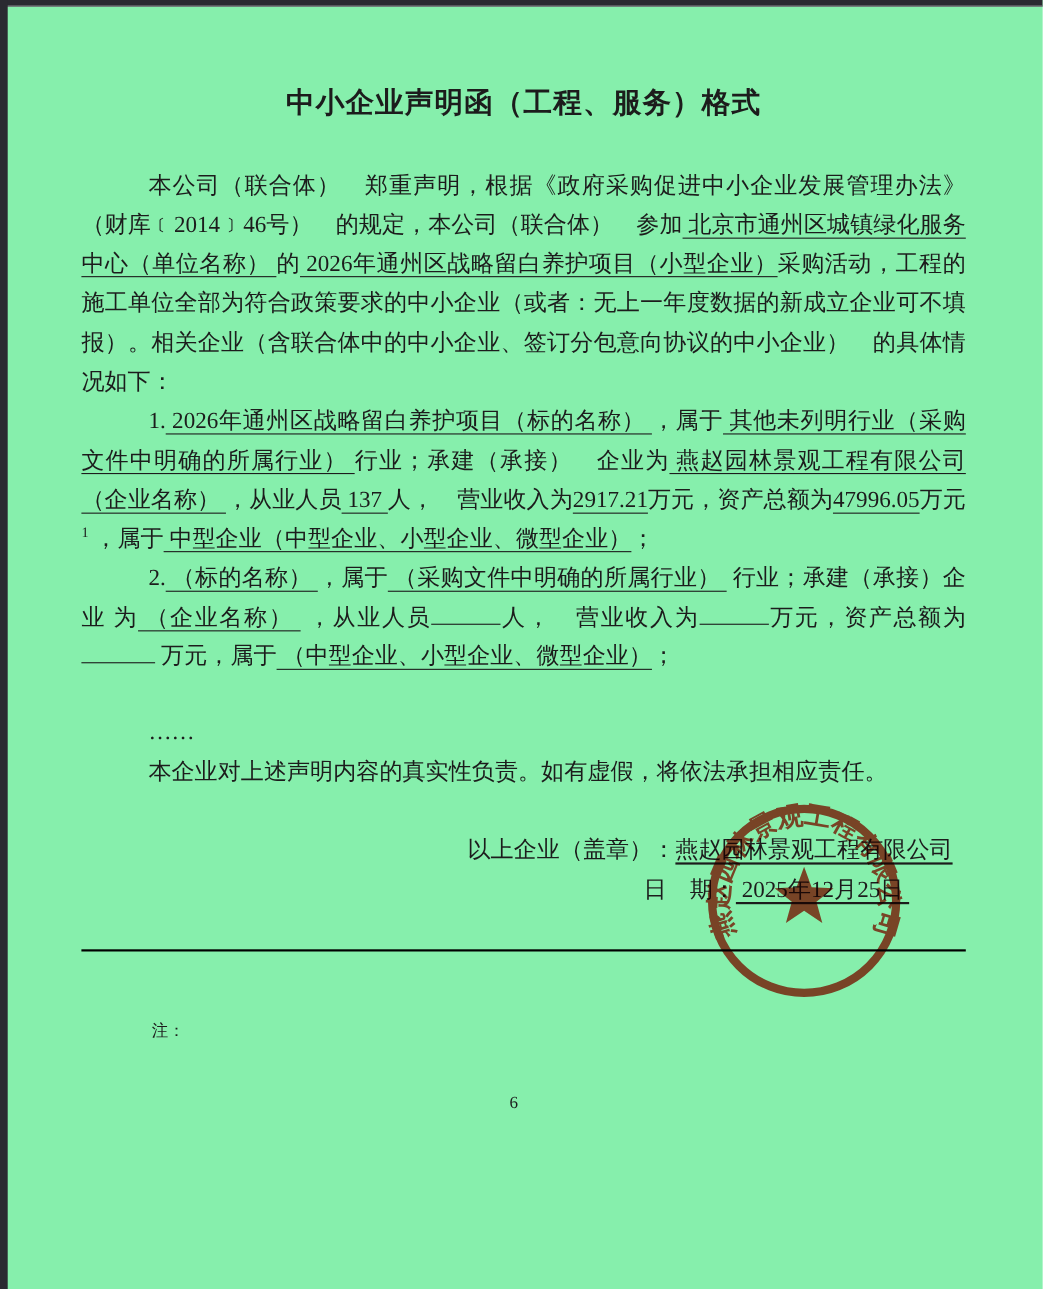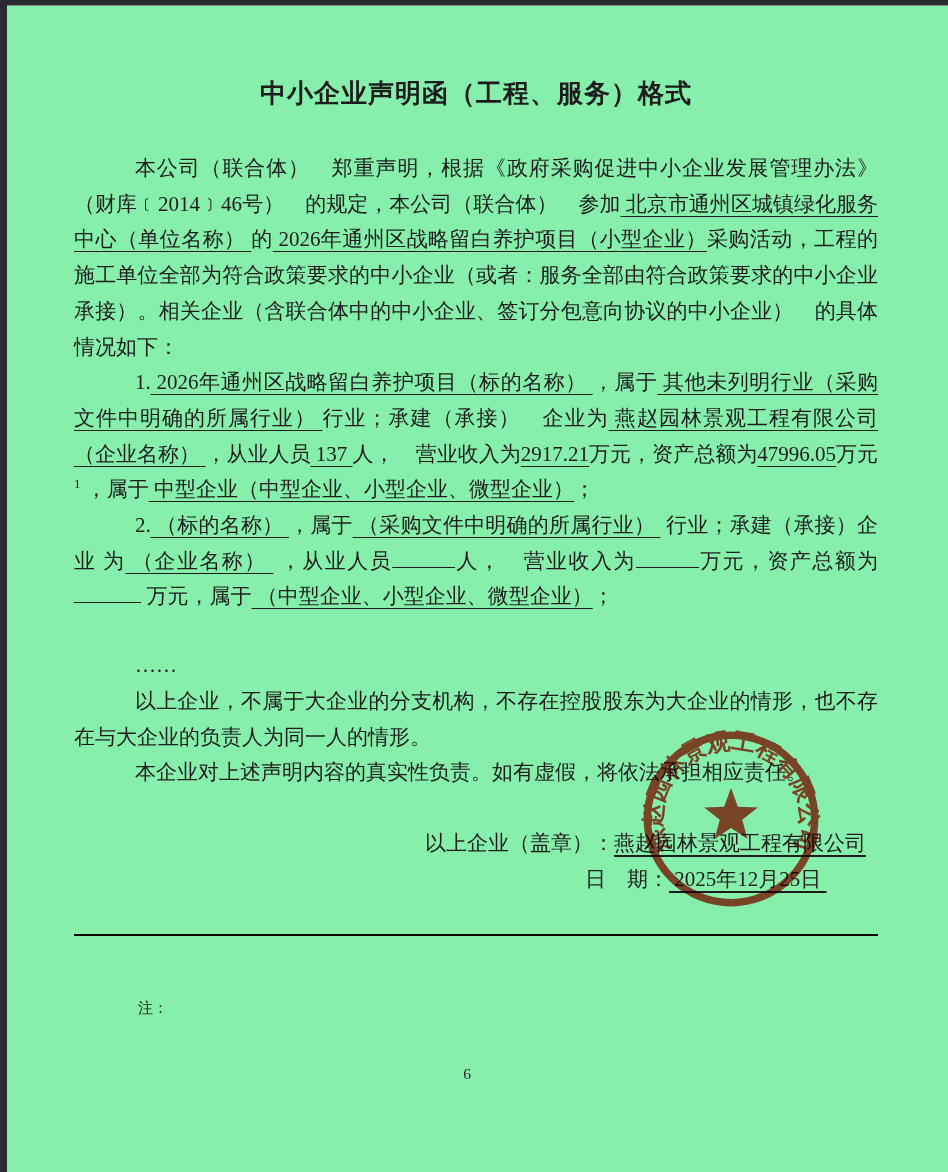--- a/index.html
+++ b/index.html
@@ -43,7 +43,7 @@
     <div class="title">中小企业声明函（工程、服务）格式</div>
 
     <div class="bodytext">
-      <p class="para"><span class="seg">本公司（联合体）　郑重声明，根据《政府采购促进中小企业发展管理办法》（财库﹝2014﹞46号）　的规定，本公司（联合体）　参加</span><span class="seg u"> 北京市通州区城镇绿化服务中心（单位名称） </span><span class="seg">的</span><span class="seg u"> 2026年通州区战略留白养护项目（小型企业）</span><span class="seg">采购活动，工程的施工单位全部为符合政策要求的中小企业（或者：服务全部由符合政策要求的中小企业承接）。相关企业（含联合体中的中小企业、签订分包意向协议的中小企业）　的具体情况如下：</span></p>
+      <p class="para"><span class="seg">本公司（联合体）　郑重声明，根据《政府采购促进中小企业发展管理办法》（财库﹝2014﹞46号）　的规定，本公司（联合体）　参加</span><span class="seg u"> 北京市通州区城镇绿化服务中心（单位名称） </span><span class="seg">的</span><span class="seg u"> 2026年通州区战略留白养护项目（小型企业）</span><span class="seg">采购活动，工程的施工单位全部为符合政策要求的中小企业（或者：无上一年度数据的新成立企业可不填报）。相关企业（含联合体中的中小企业、签订分包意向协议的中小企业）　的具体情况如下：</span></p>
       <p class="para"><span class="seg">1.</span><span class="seg u"> 2026年通州区战略留白养护项目（标的名称） </span><span class="seg">，属于</span><span class="seg u"> 其他未列明行业（采购文件中明确的所属行业） </span><span class="seg">行业；承建（承接）　企业为</span><span class="seg u"> 燕赵园林景观工程有限公司（企业名称） </span><span class="seg">，从业人员</span><span class="seg u"> 137 </span><span class="seg">人，　营业收入为</span><span class="seg u">2917.21</span><span class="seg">万元，资产总额为</span><span class="seg u">47996.05</span><span class="seg">万元 </span><sup><span class="seg">1</span></sup><span class="seg"> ，属于</span><span class="seg u"> 中型企业（中型企业、小型企业、微型企业）</span><span class="seg">；</span></p>
       <p class="para"><span class="seg">2.</span><span class="seg u"> （标的名称） </span><span class="seg">，属于</span><span class="seg u"> （采购文件中明确的所属行业） </span><span class="seg"> 行业；承建（承接）企业 为</span><span class="seg u"> （企业名称） </span><span class="seg"> ，从业人员</span><span class="blank" style="width: 3em;"></span><span class="seg">人，　营业收入为</span><span class="blank" style="width: 3em;"></span><span class="seg">万元，资产总额为</span><span class="blank" style="width: 3.2em;"></span><span class="seg"> 万元，属于</span><span class="seg u"> （中型企业、小型企业、微型企业）</span><span class="seg">；</span></p>
       <p class="para dots"><span class="seg">……</span></p>

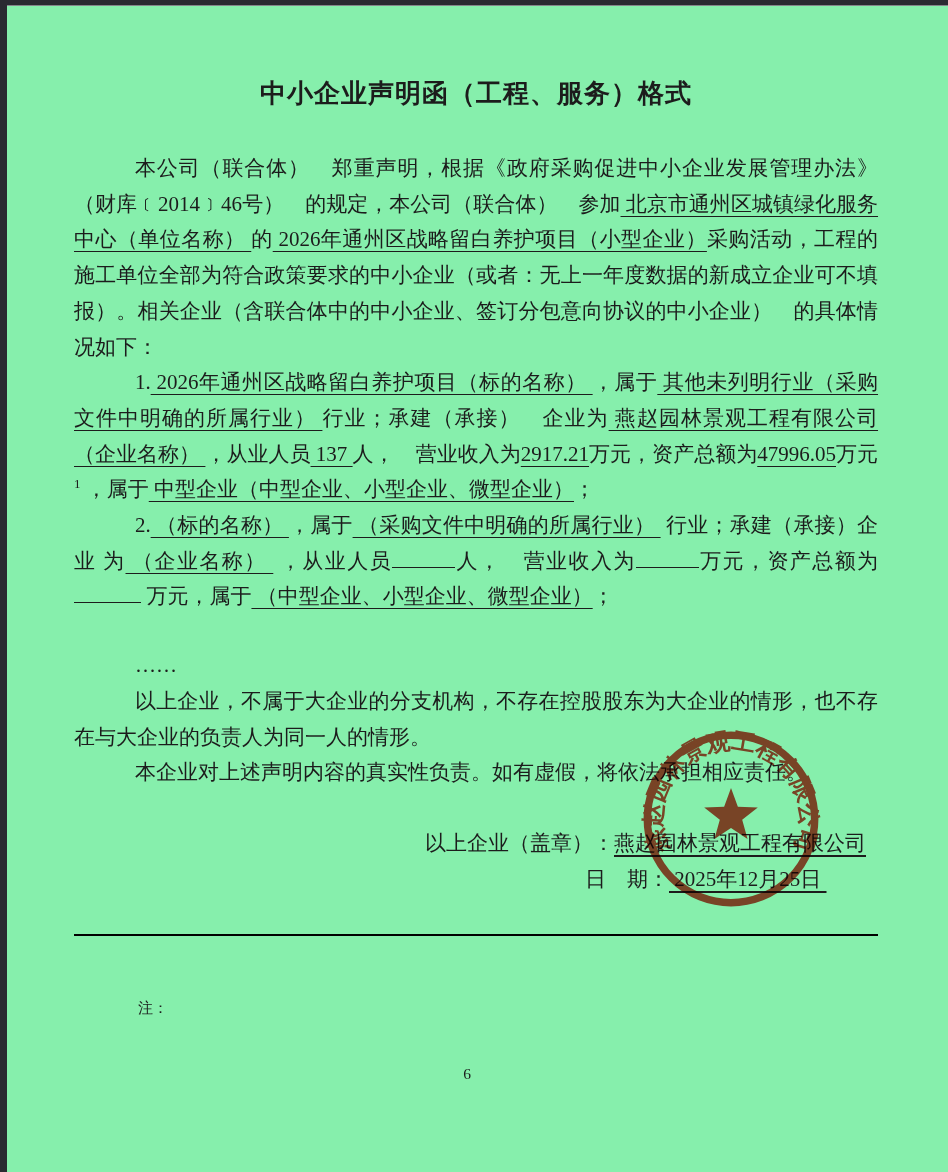--- a/index.html
+++ b/index.html
@@ -47,7 +47,6 @@
       <p class="para"><span class="seg">1.</span><span class="seg u"> 2026年通州区战略留白养护项目（标的名称） </span><span class="seg">，属于</span><span class="seg u"> 其他未列明行业（采购文件中明确的所属行业） </span><span class="seg">行业；承建（承接）　企业为</span><span class="seg u"> 燕赵园林景观工程有限公司（企业名称） </span><span class="seg">，从业人员</span><span class="seg u"> 137 </span><span class="seg">人，　营业收入为</span><span class="seg u">2917.21</span><span class="seg">万元，资产总额为</span><span class="seg u">47996.05</span><span class="seg">万元 </span><sup><span class="seg">1</span></sup><span class="seg"> ，属于</span><span class="seg u"> 中型企业（中型企业、小型企业、微型企业）</span><span class="seg">；</span></p>
       <p class="para"><span class="seg">2.</span><span class="seg u"> （标的名称） </span><span class="seg">，属于</span><span class="seg u"> （采购文件中明确的所属行业） </span><span class="seg"> 行业；承建（承接）企业 为</span><span class="seg u"> （企业名称） </span><span class="seg"> ，从业人员</span><span class="blank" style="width: 3em;"></span><span class="seg">人，　营业收入为</span><span class="blank" style="width: 3em;"></span><span class="seg">万元，资产总额为</span><span class="blank" style="width: 3.2em;"></span><span class="seg"> 万元，属于</span><span class="seg u"> （中型企业、小型企业、微型企业）</span><span class="seg">；</span></p>
       <p class="para dots"><span class="seg">……</span></p>
-      <p class="para"><span class="seg">以上企业，不属于大企业的分支机构，不存在控股股东为大企业的情形，也不存在与大企业的负责人为同一人的情形。</span></p>
       <p class="para"><span class="seg">本企业对上述声明内容的真实性负责。如有虚假，将依法承担相应责任。</span></p>
     </div>
 

